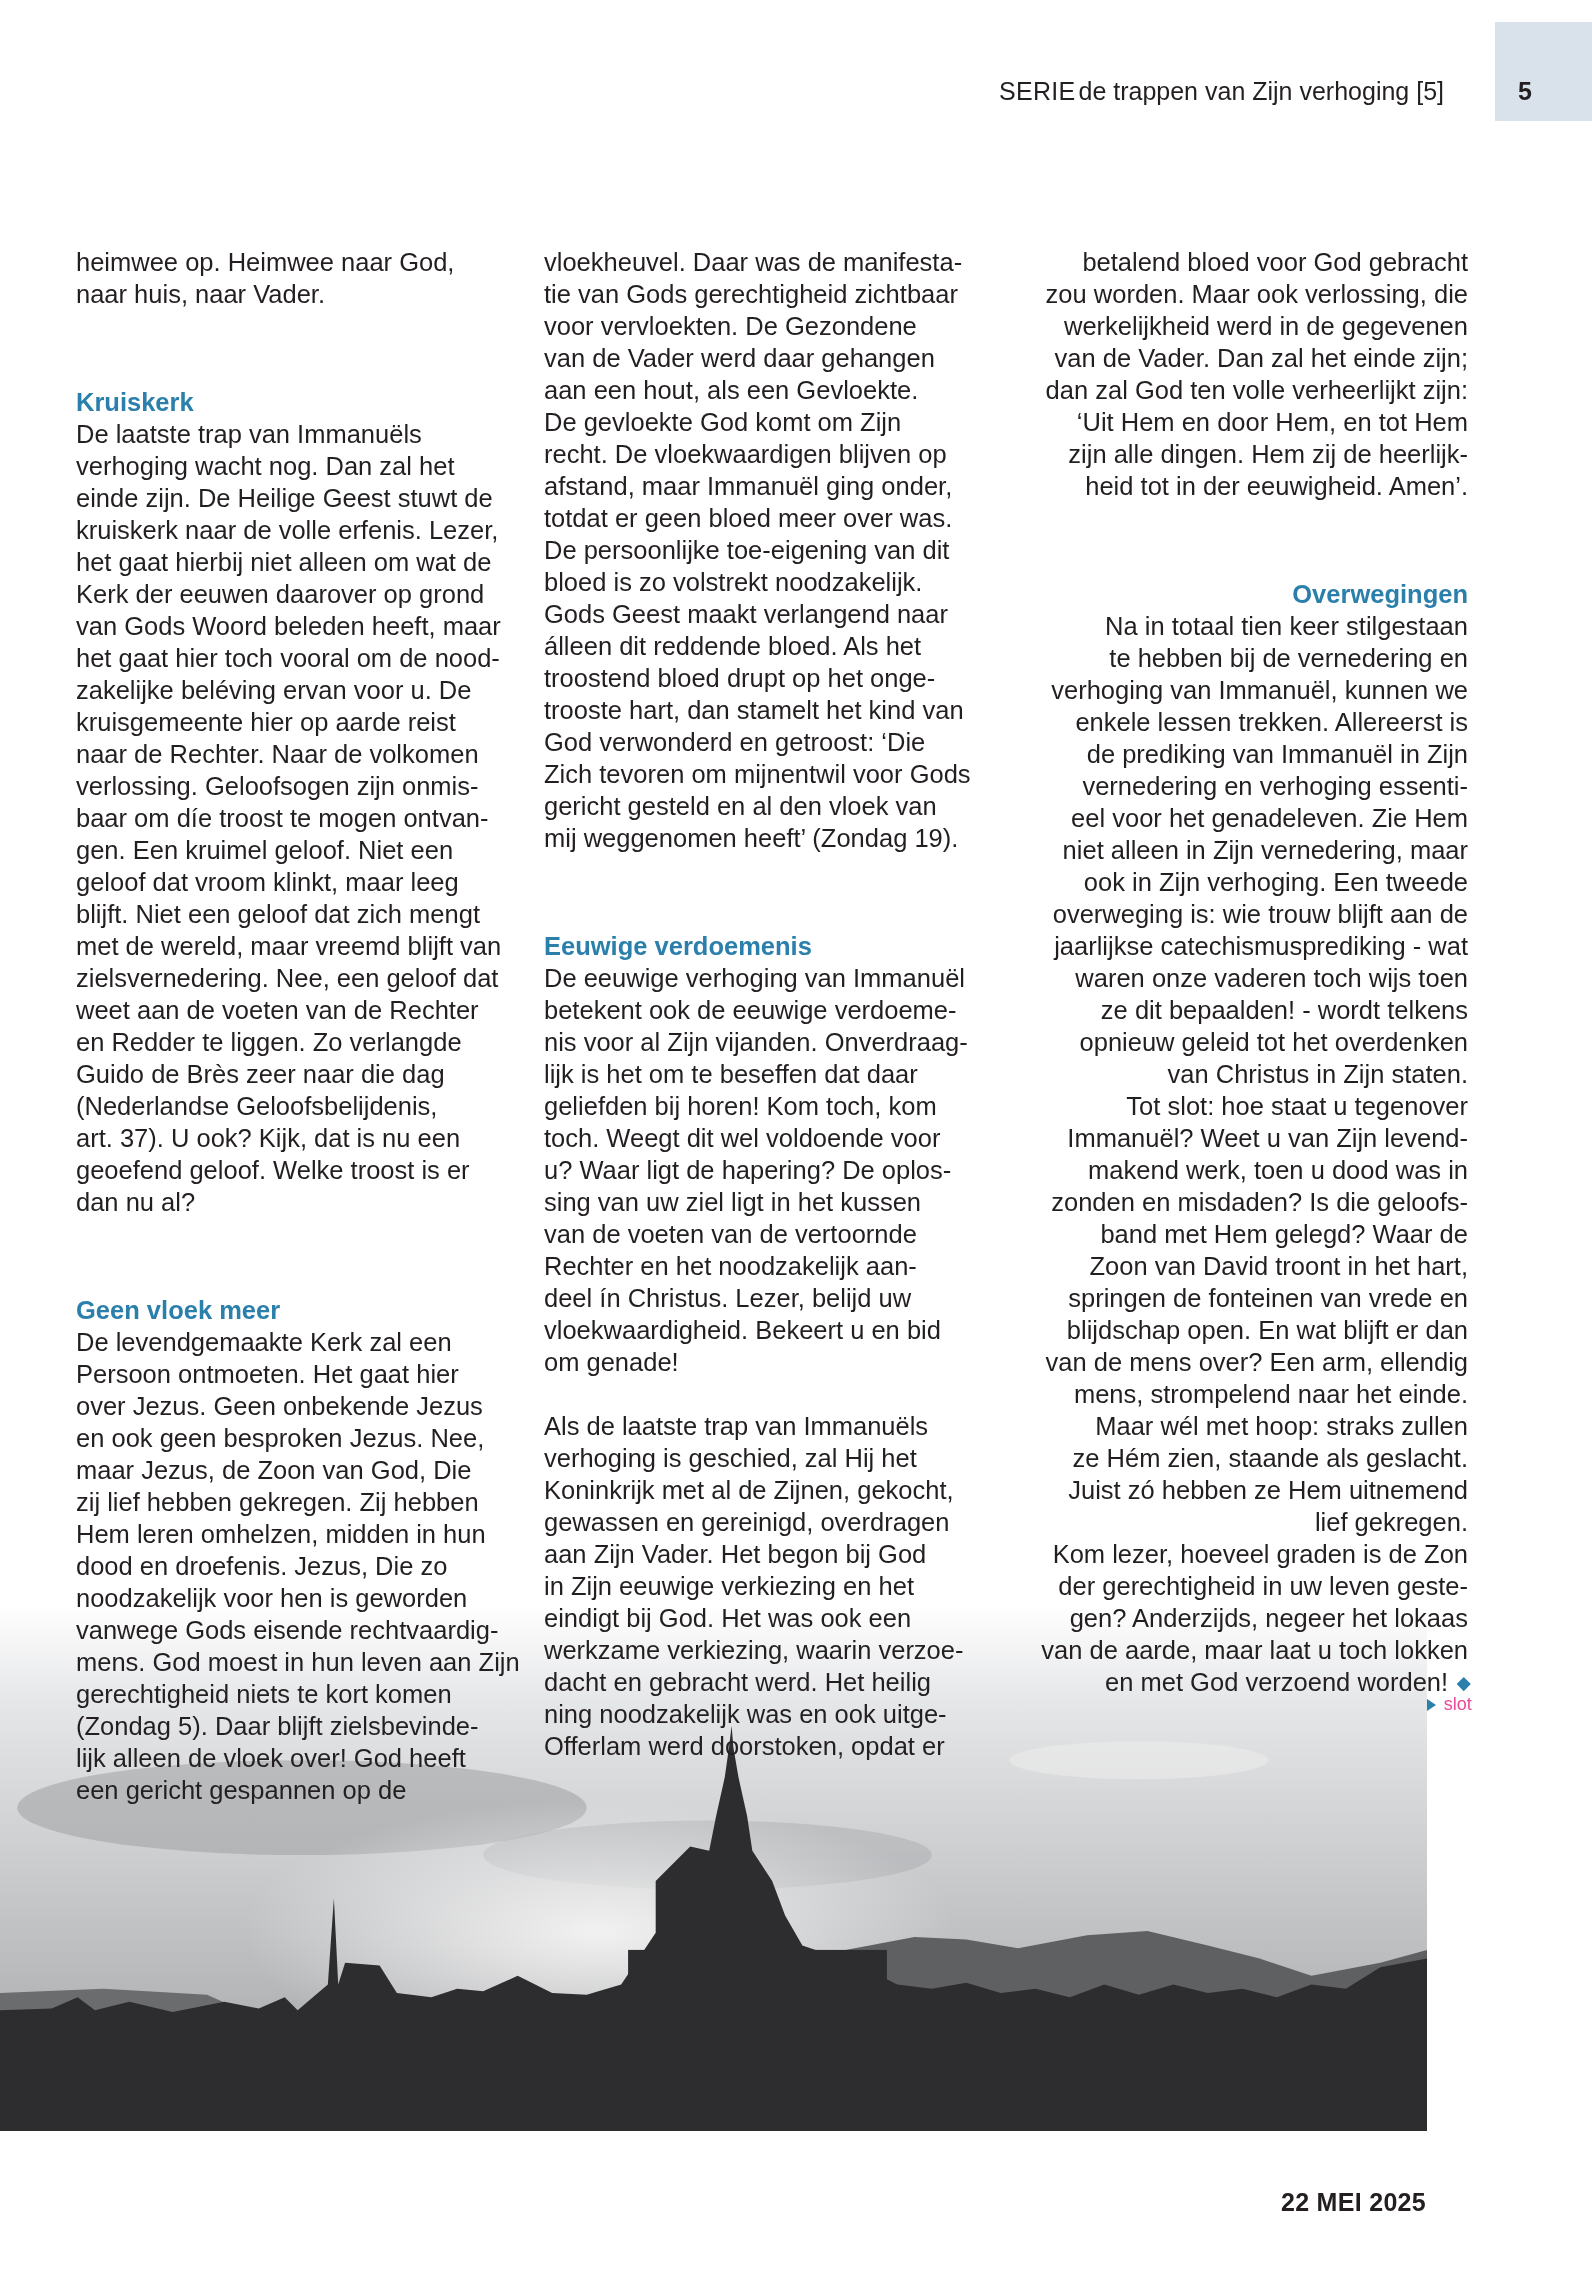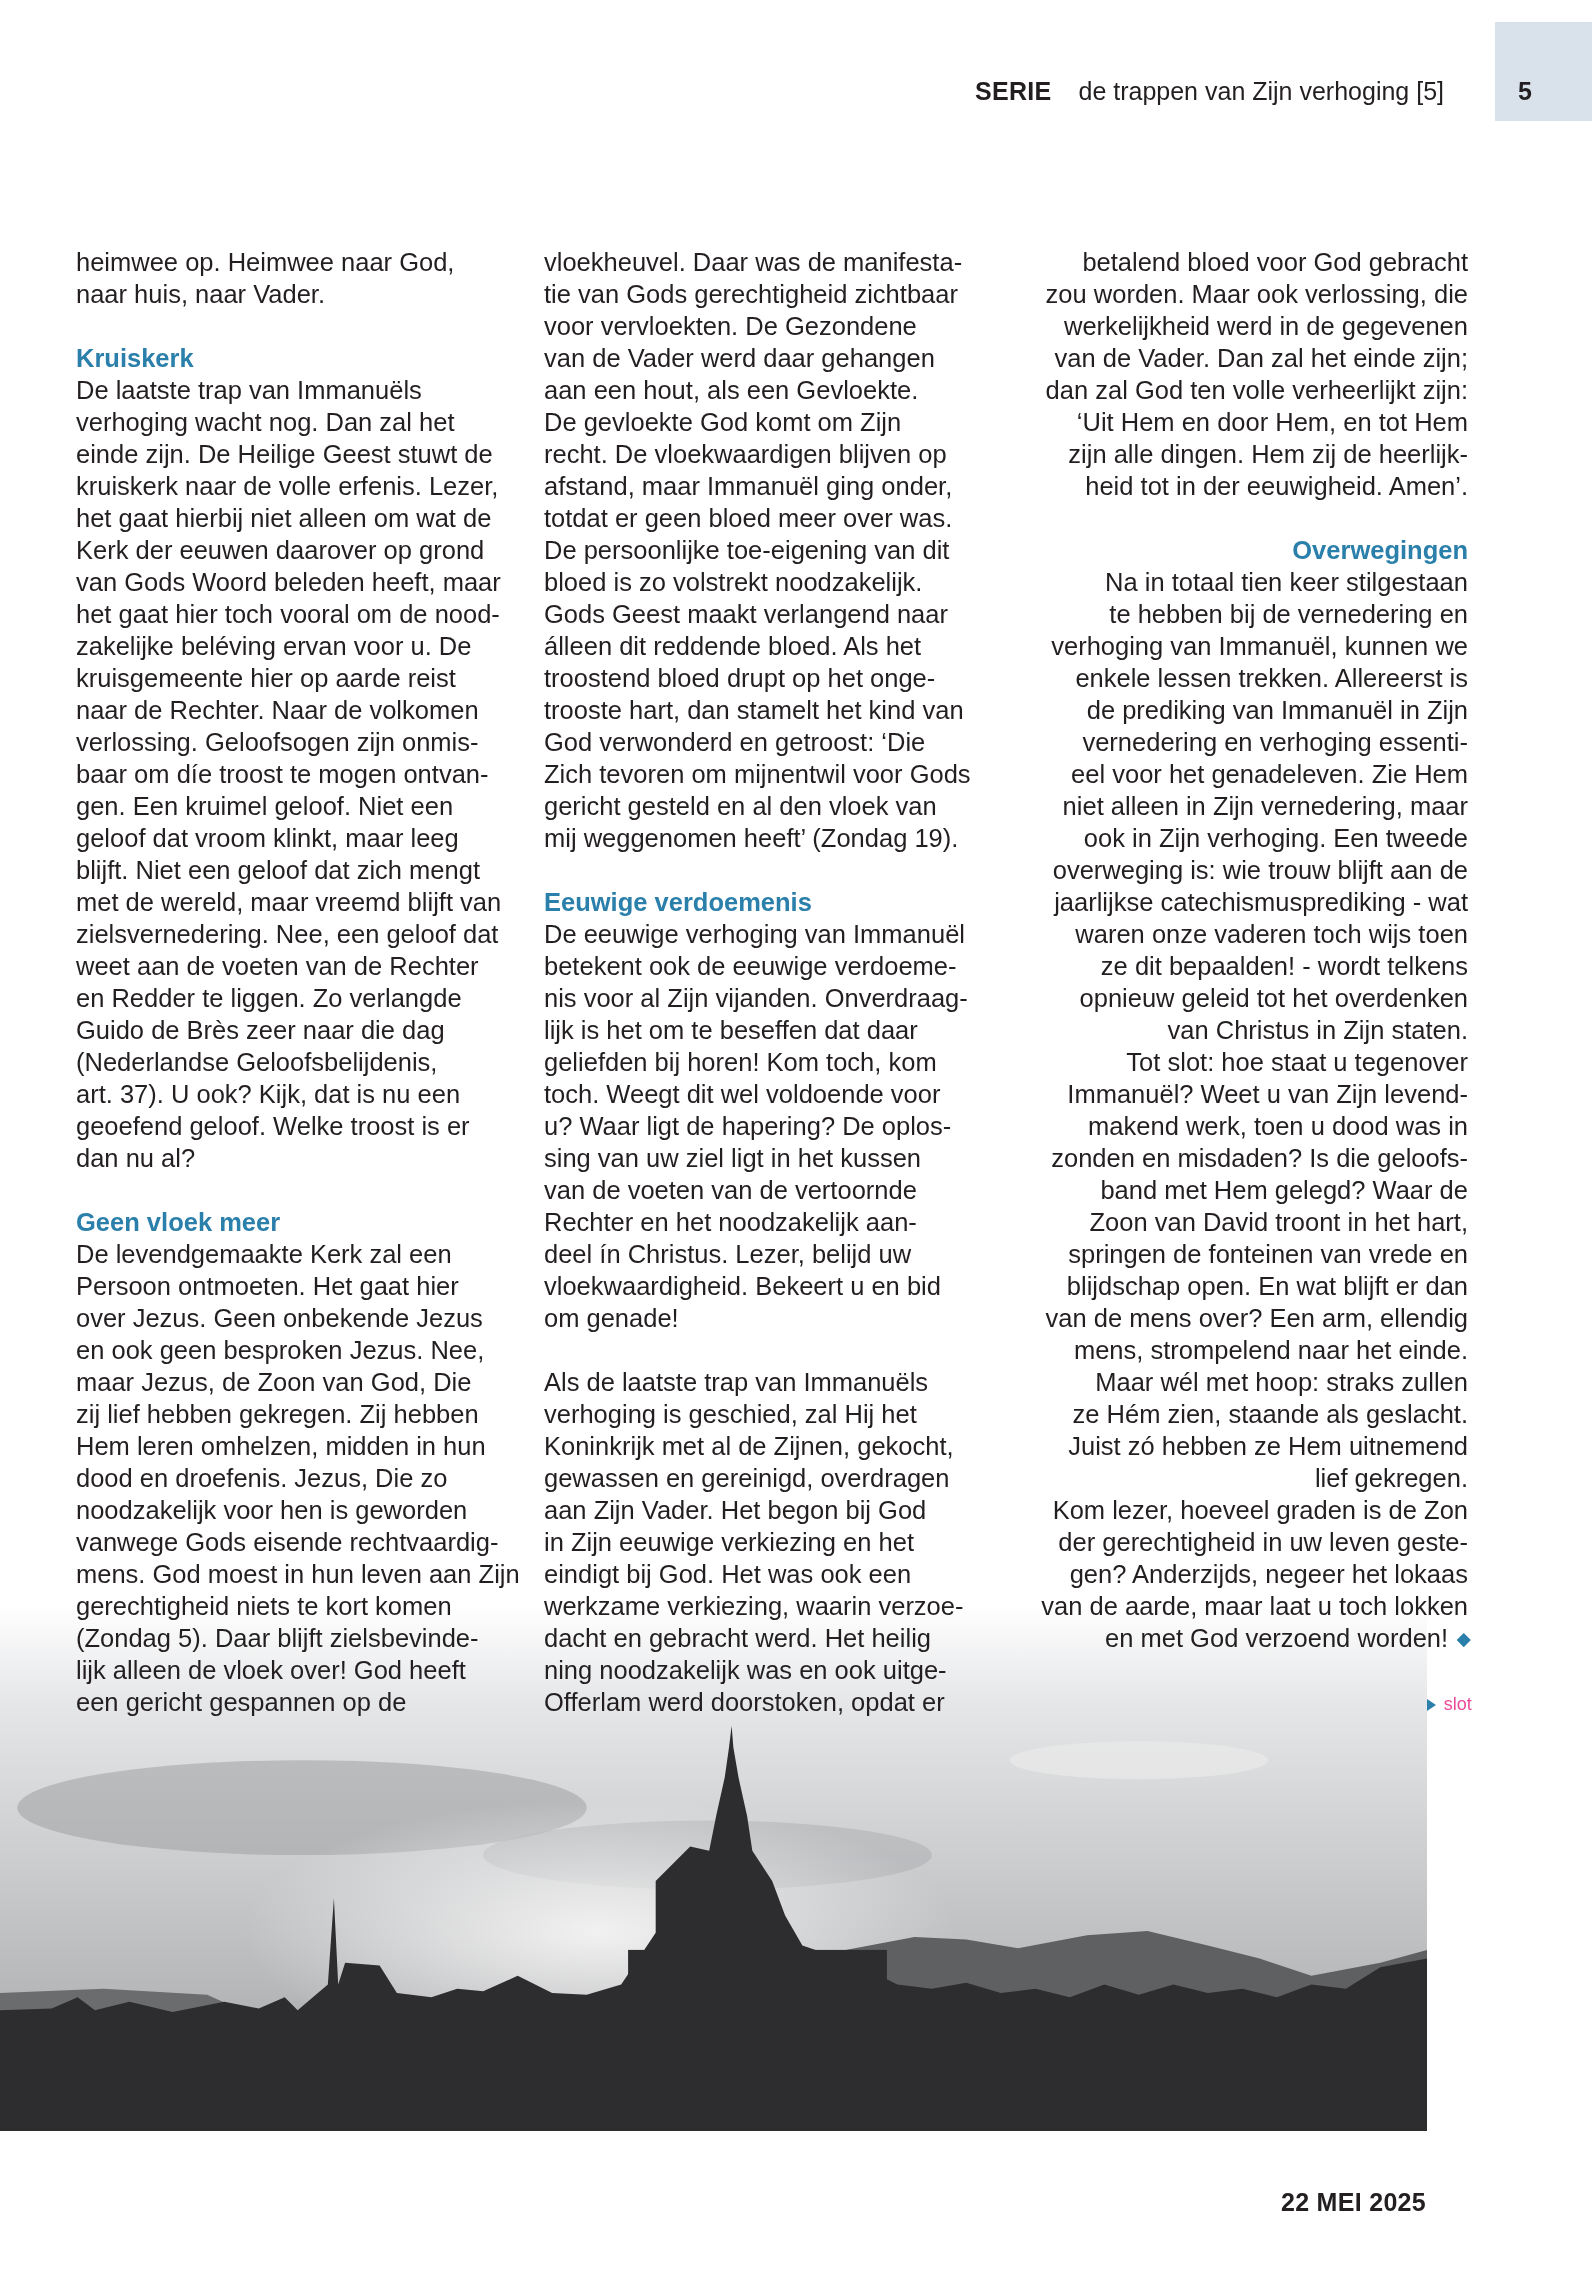--- a/index.html
+++ b/index.html
@@ -7,7 +7,7 @@
            font-family: "Liberation Sans", "DejaVu Sans", sans-serif; color: #231f20; }
 
     .running-header { position: absolute; top: 74px; right: 148px; font-size: 25px; line-height: 35px; white-space: nowrap; }
-    .running-header .series { font-weight: bold; margin-right: 27px; letter-spacing: 0.3px; }
+    .running-header .series { font-weight: normal; margin-right: 3px; letter-spacing: 0.3px; }
     .page-tab { position: absolute; left: 1495px; top: 21.6px; width: 98px; height: 99px; background: #d9e1eb; }
     .page-tab span { position: absolute; left: 23px; top: 52px; font-size: 25px; font-weight: bold; line-height: 35px; }
 

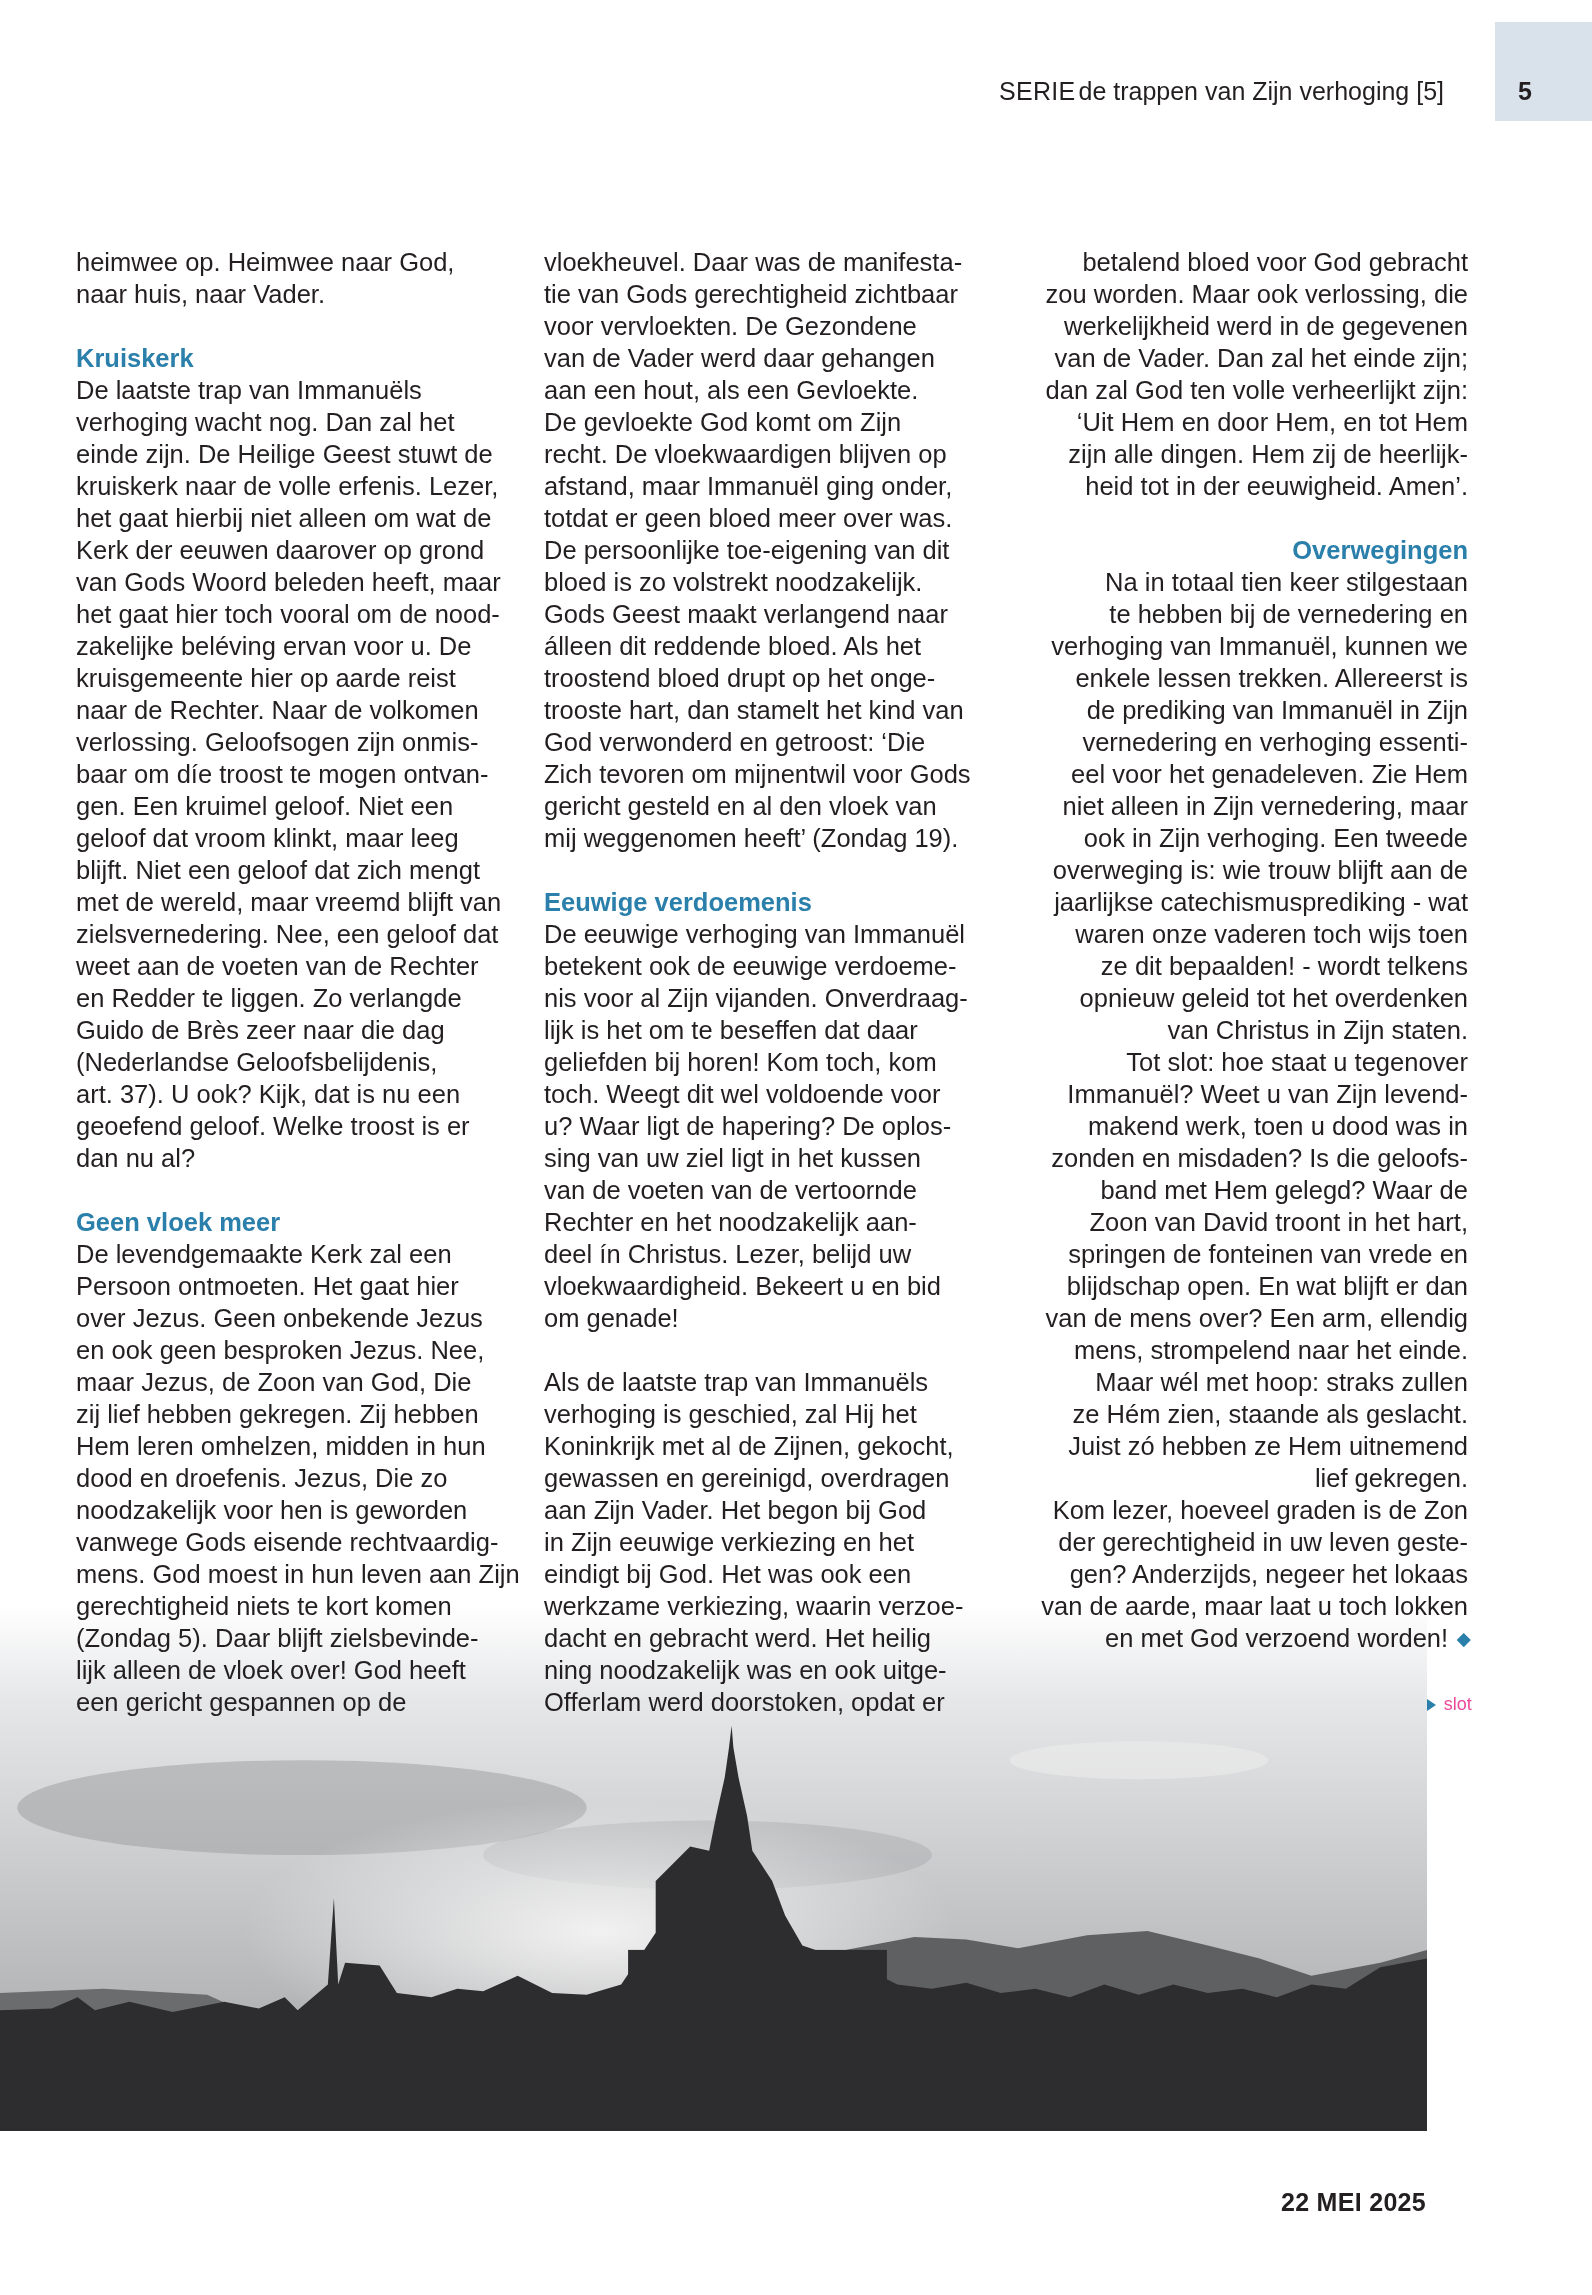--- a/index.html
+++ b/index.html
@@ -20,7 +20,7 @@
     .col.c2 { left: 468px; }
     .col.c3 { left: 935px; text-align: right; }
     .line { display: block; white-space: nowrap; height: 32px; }
-    .heading { display: block; color: #2a7fab; font-weight: bold; height: 32px; white-space: nowrap; }
+    .heading { display: block; color: #2a7fab; font-weight: bold; height: 32px; white-space: nowrap; margin-top: 44px; }
     .gap { display: block; height: 32px; }
     .end-diamond { display: inline-block; width: 9.5px; height: 9.5px; background: #2a7fab; transform: rotate(45deg); margin-left: 10.4px; vertical-align: 2.6px; }
 

